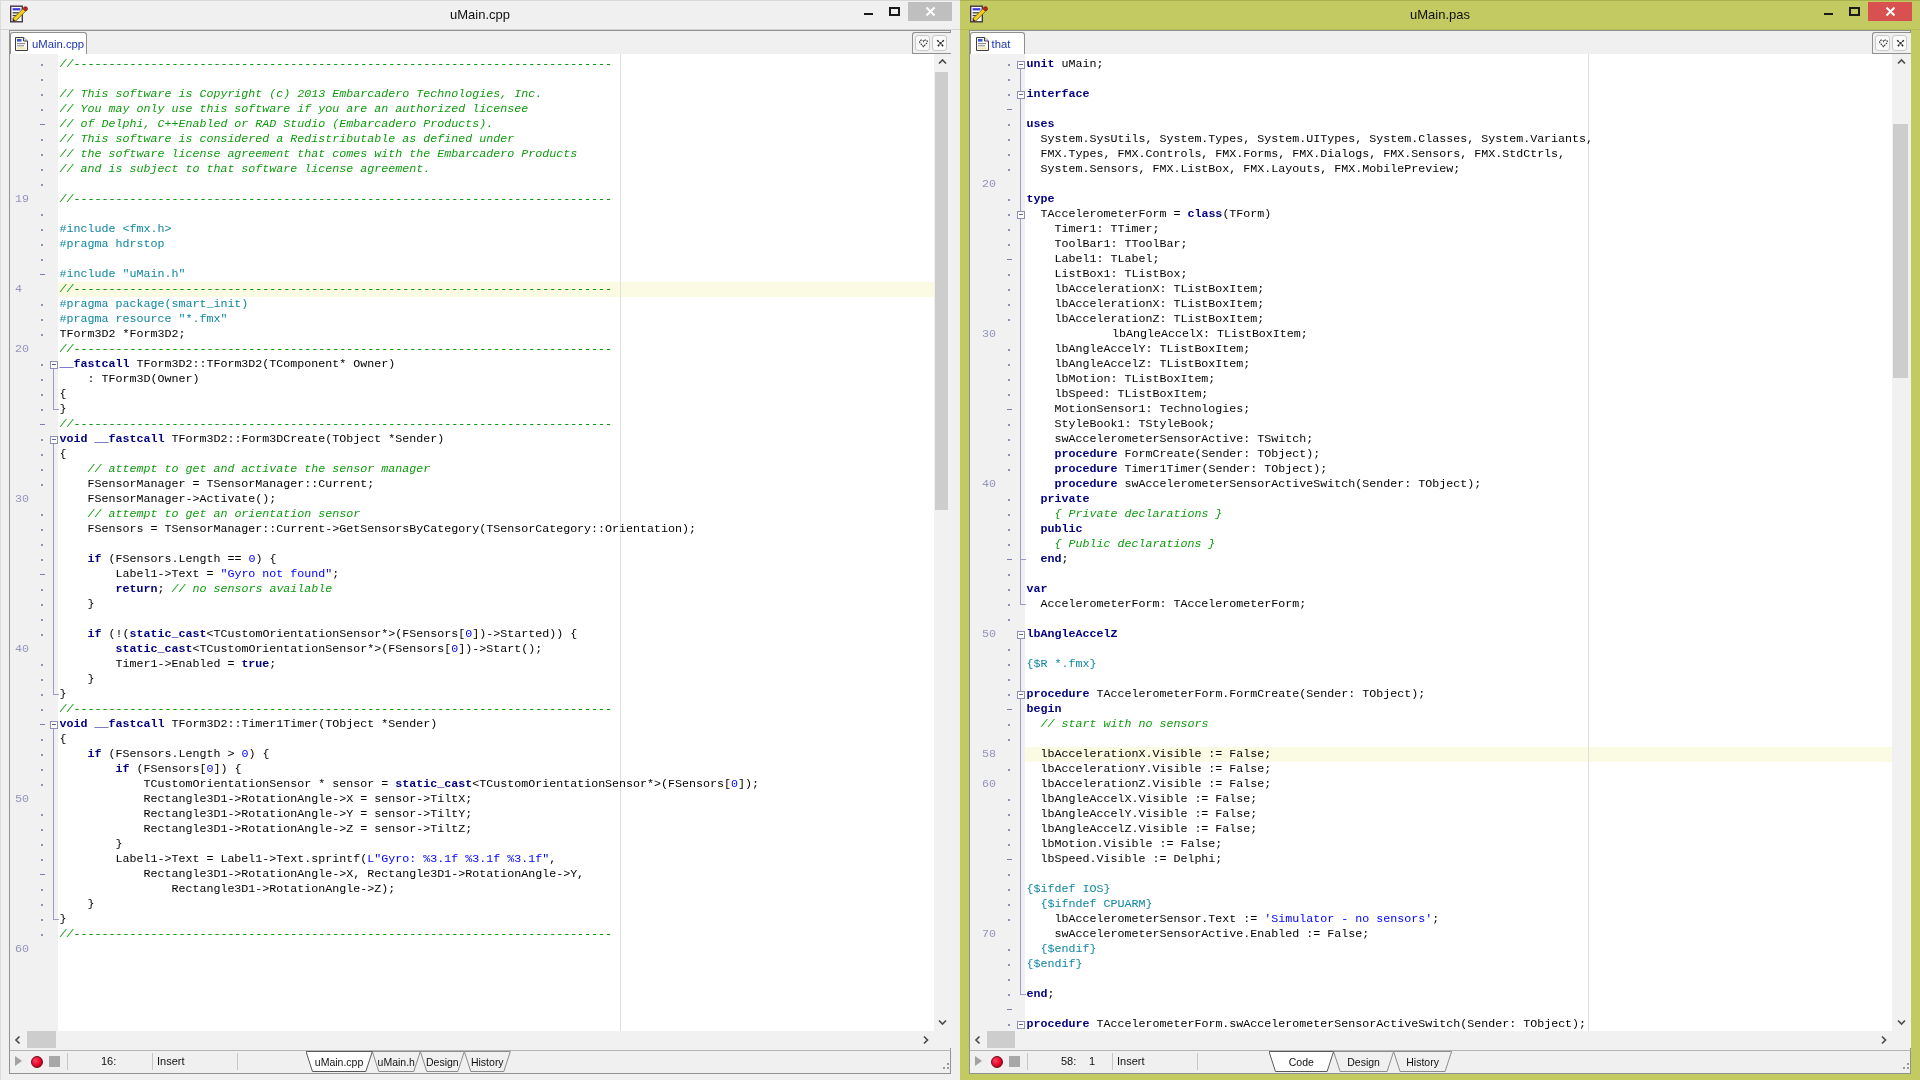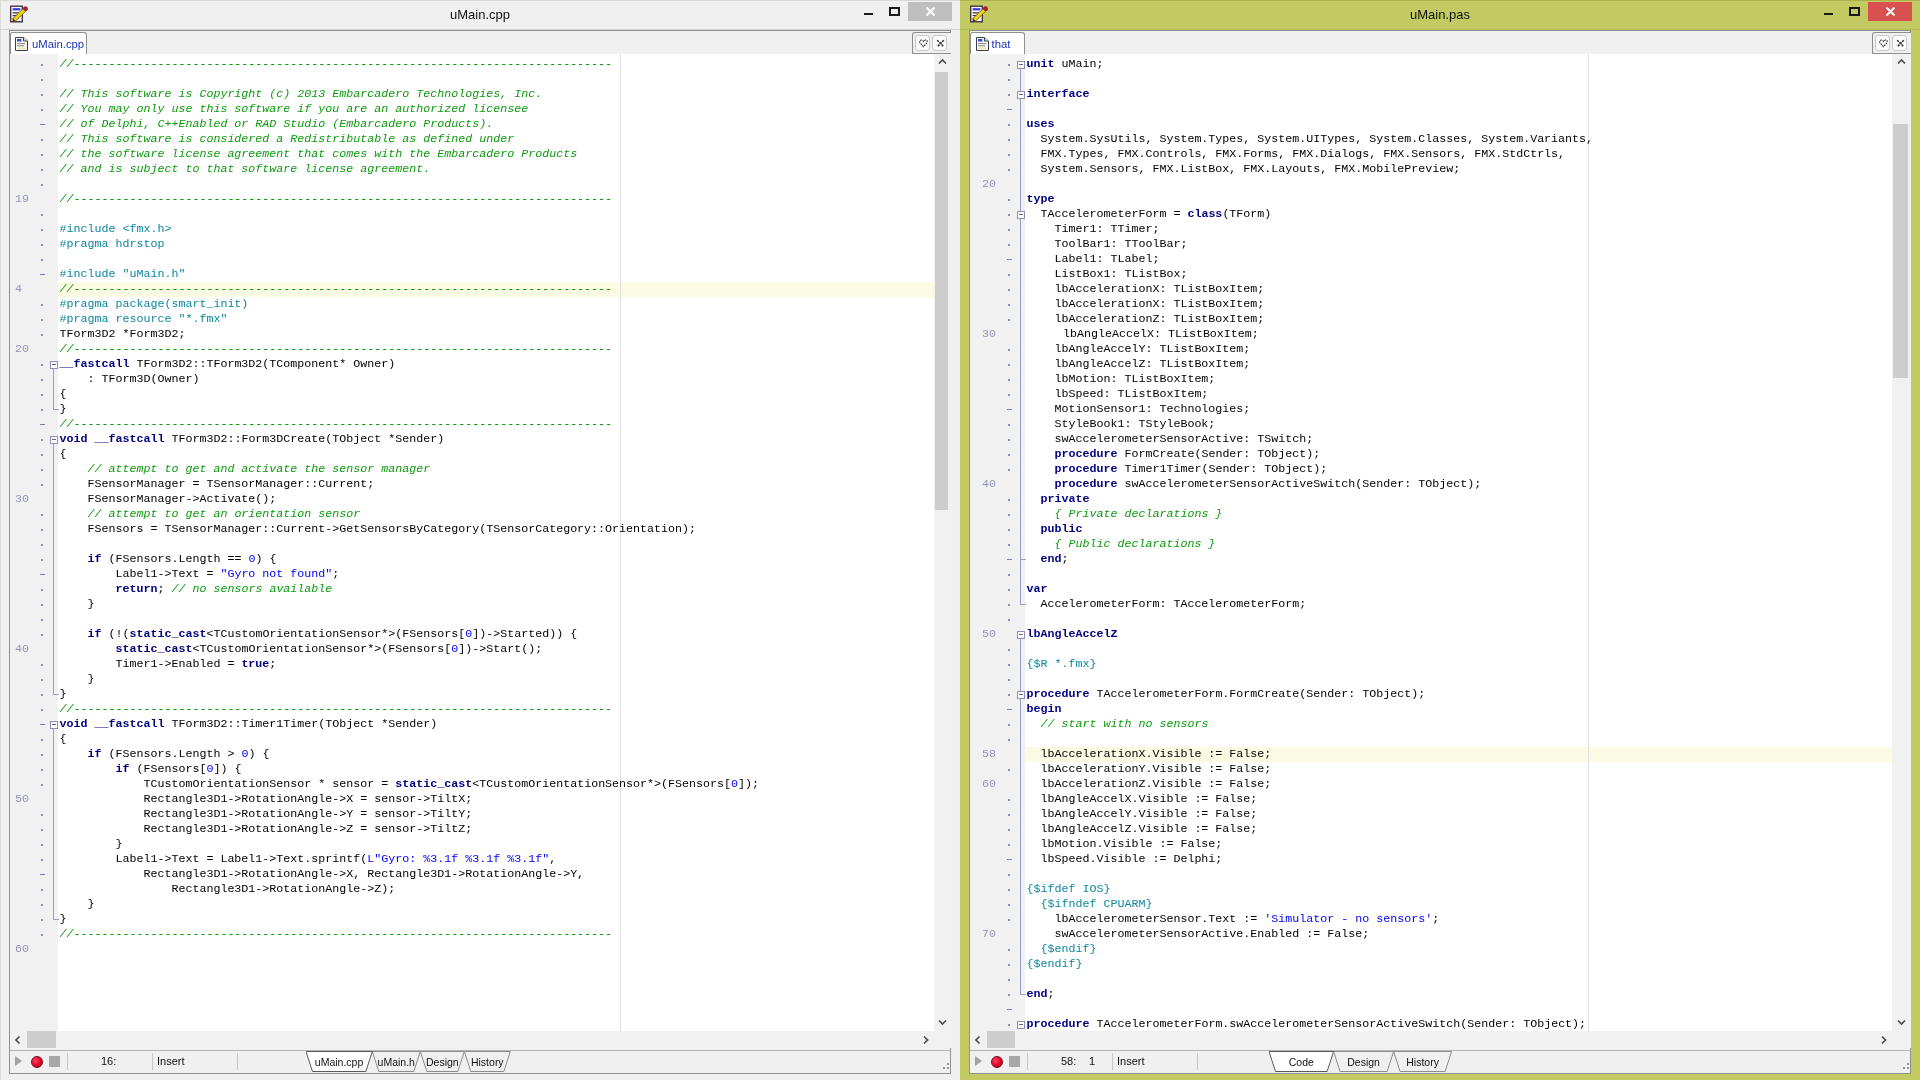--- a/index.html
+++ b/index.html
@@ -375,7 +375,7 @@
 <div class="cr" style="left:1026.5px;top:282px">    lbAccelerationX: TListBoxItem;</div>
 <div class="cr" style="left:1026.5px;top:297px">    lbAccelerationX: TListBoxItem;</div>
 <div class="cr" style="left:1026.5px;top:312px">    lbAccelerationZ: TListBoxItem;</div>
-<div class="cr" style="left:1035px;top:327px">    lbAngleAccelX: TListBoxItem;</div>
+<div class="cr" style="left:1084px;top:327px">    lbAngleAccelX: TListBoxItem;</div>
 <div class="cr" style="left:1026.5px;top:342px">    lbAngleAccelY: TListBoxItem;</div>
 <div class="cr" style="left:1026.5px;top:357px">    lbAngleAccelZ: TListBoxItem;</div>
 <div class="cr" style="left:1026.5px;top:372px">    lbMotion: TListBoxItem;</div>

